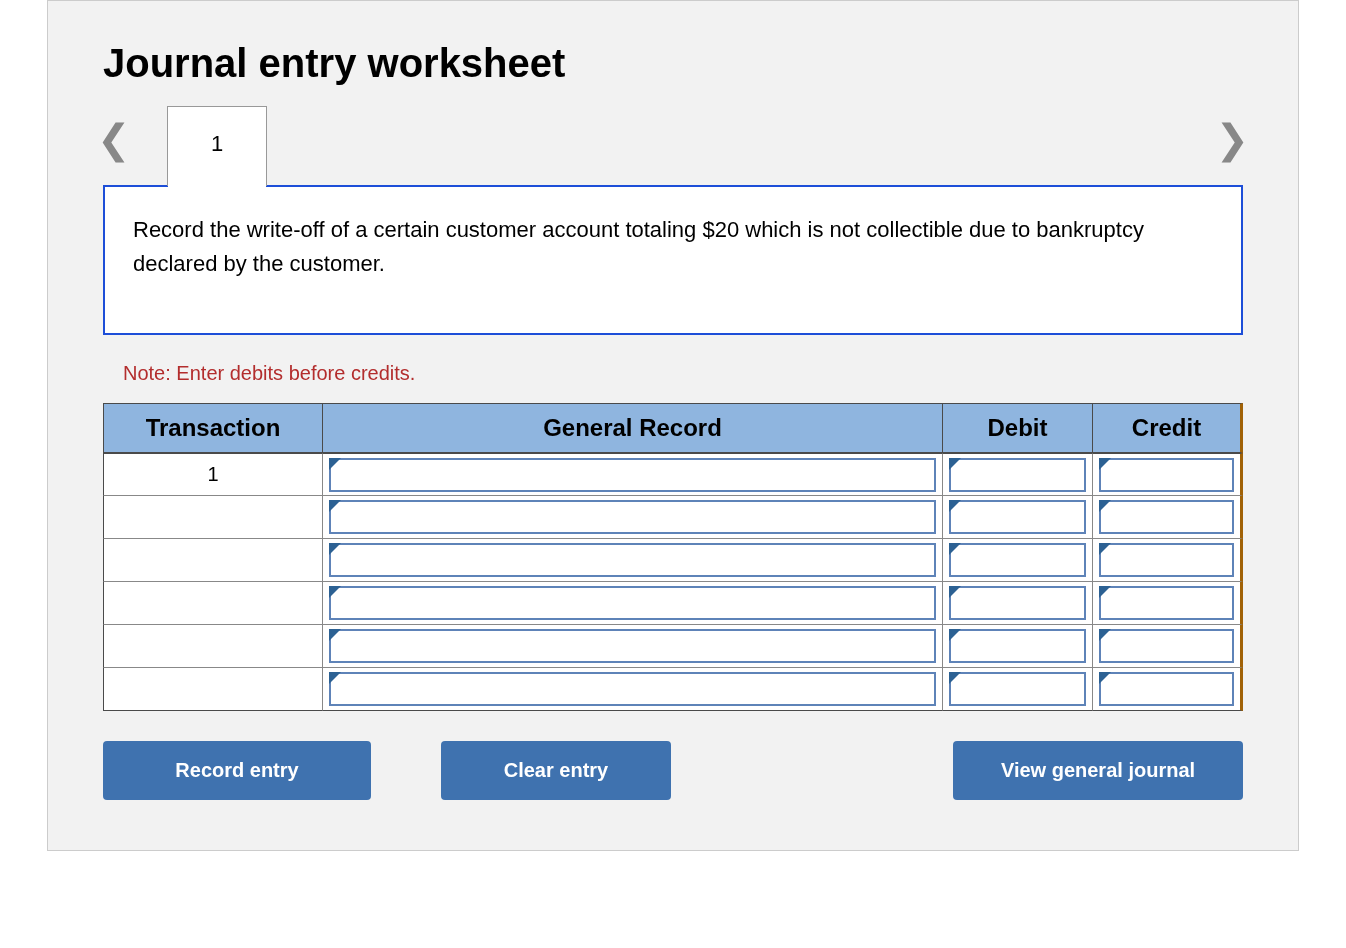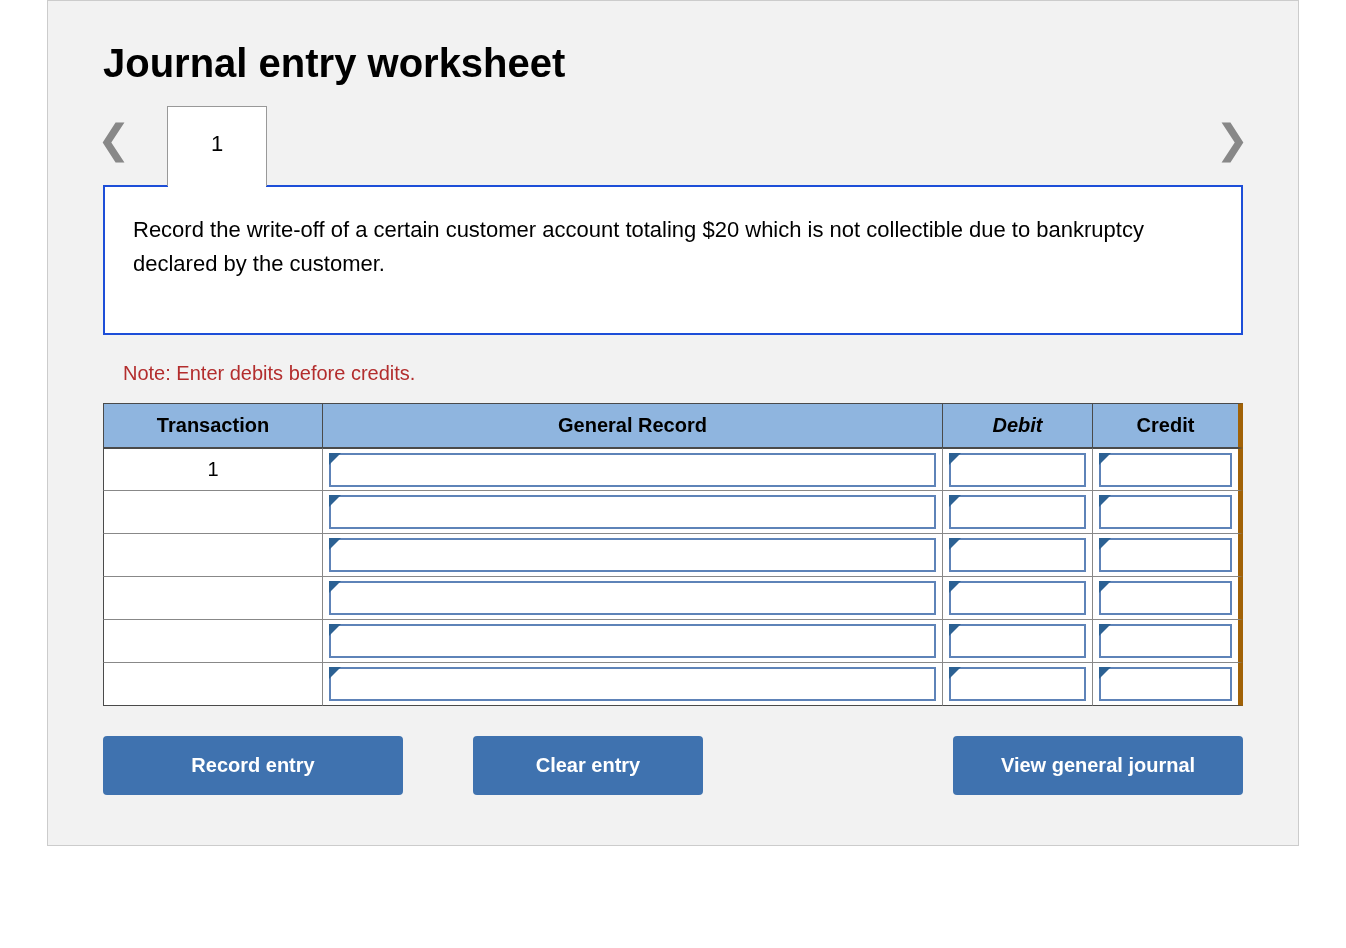--- a/index.html
+++ b/index.html
@@ -86,7 +86,7 @@
     table.journal th {
       background: #8fb5df;
       border: 1px solid #4a4a4a;
-      font-size: 20px;
+      font-size: 24px;
       font-weight: bold;
       color: #000;
       padding: 10px 6px;

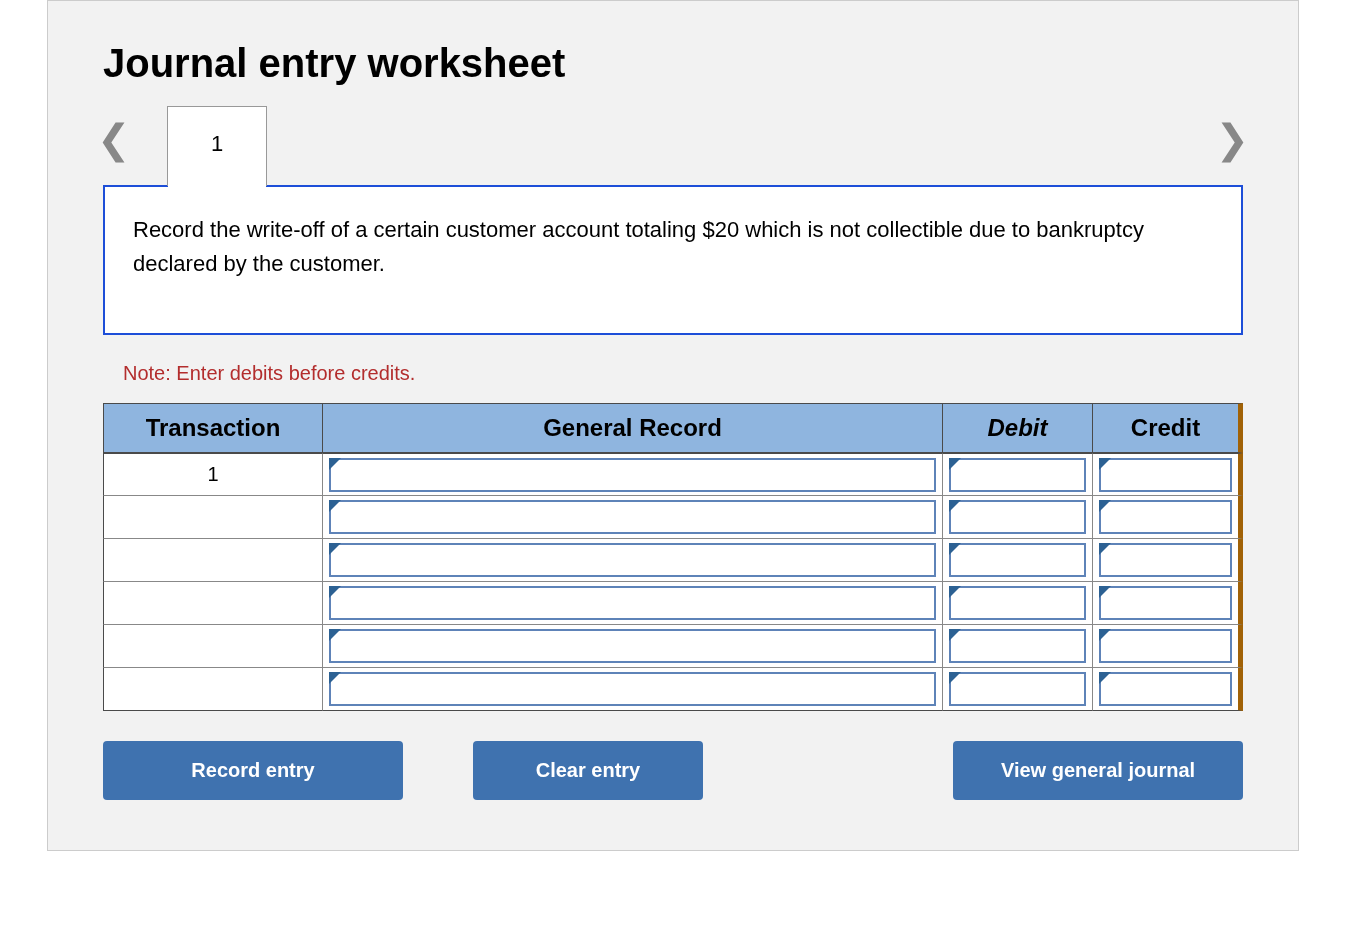--- a/index.html
+++ b/index.html
@@ -95,7 +95,7 @@
     table.journal th + th { border-left: none; }
     .col-trans { width: 220px; }
     .col-gj { }
-    .col-debit { width: 150px; font-style: italic; }
+    .col-debit { width: 150px; }
     .col-credit { width: 150px; }
     table.journal td {
       background: #fff;

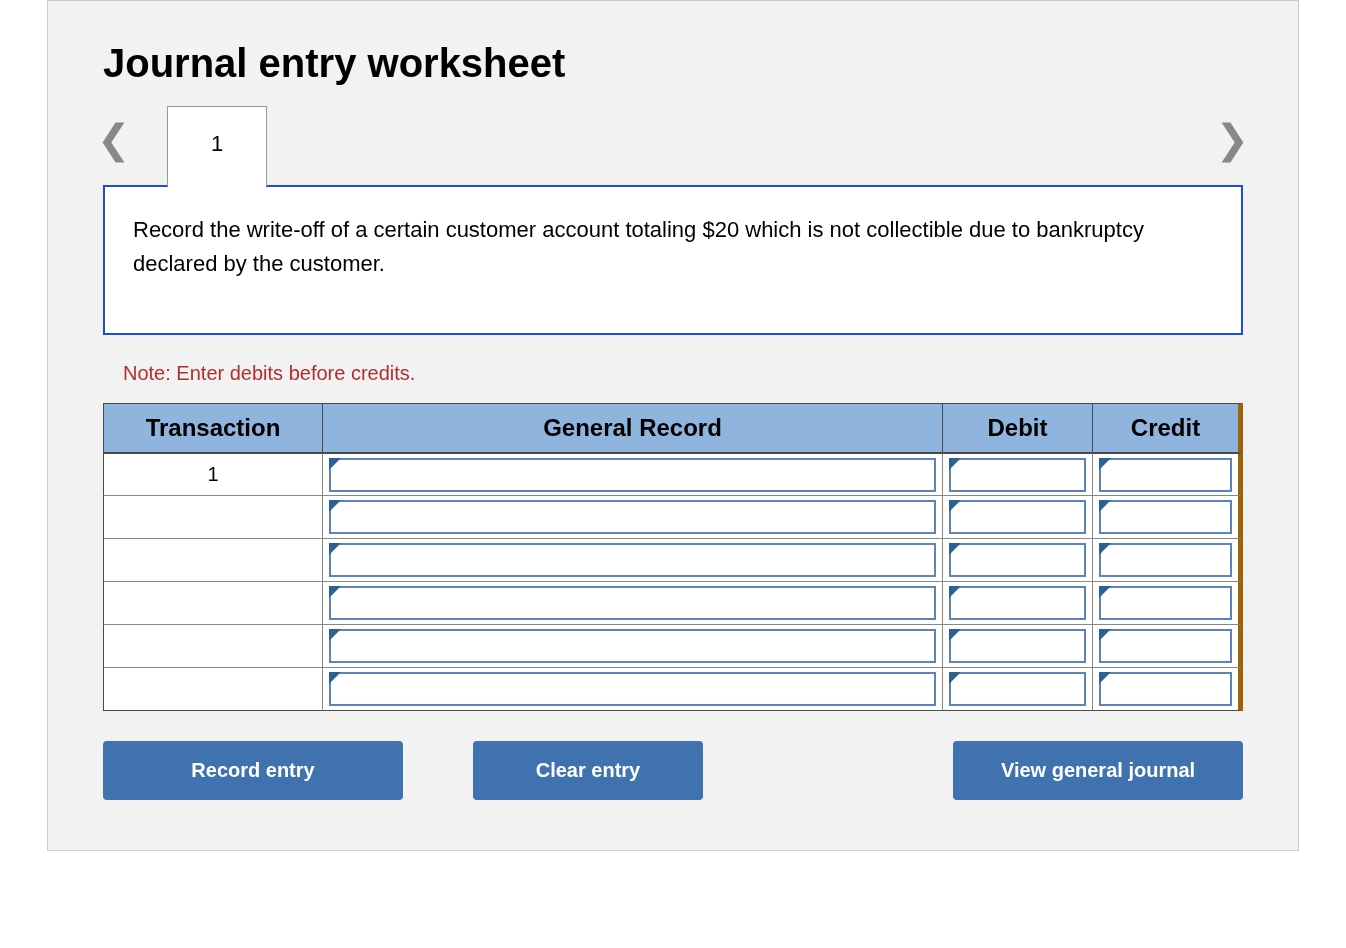--- a/index.html
+++ b/index.html
@@ -108,7 +108,7 @@
       font-size: 20px;
     }
     table.journal tr td:first-child { border-left: 1px solid #888; }
-    table.journal th:last-child, table.journal td:last-child { border-right: 5px solid #a16207;}
+    table.journal th:last-child, table.journal td:last-child { border-right: 3px solid #a16207;}
     table.journal tr:last-child td { border-bottom: 1px solid #4a4a4a;}
     table.journal tr:first-child td { border-top: 1px solid #4a4a4a;}
     table.journal tr td:first-child{ border-left:1px solid #4a4a4a;}

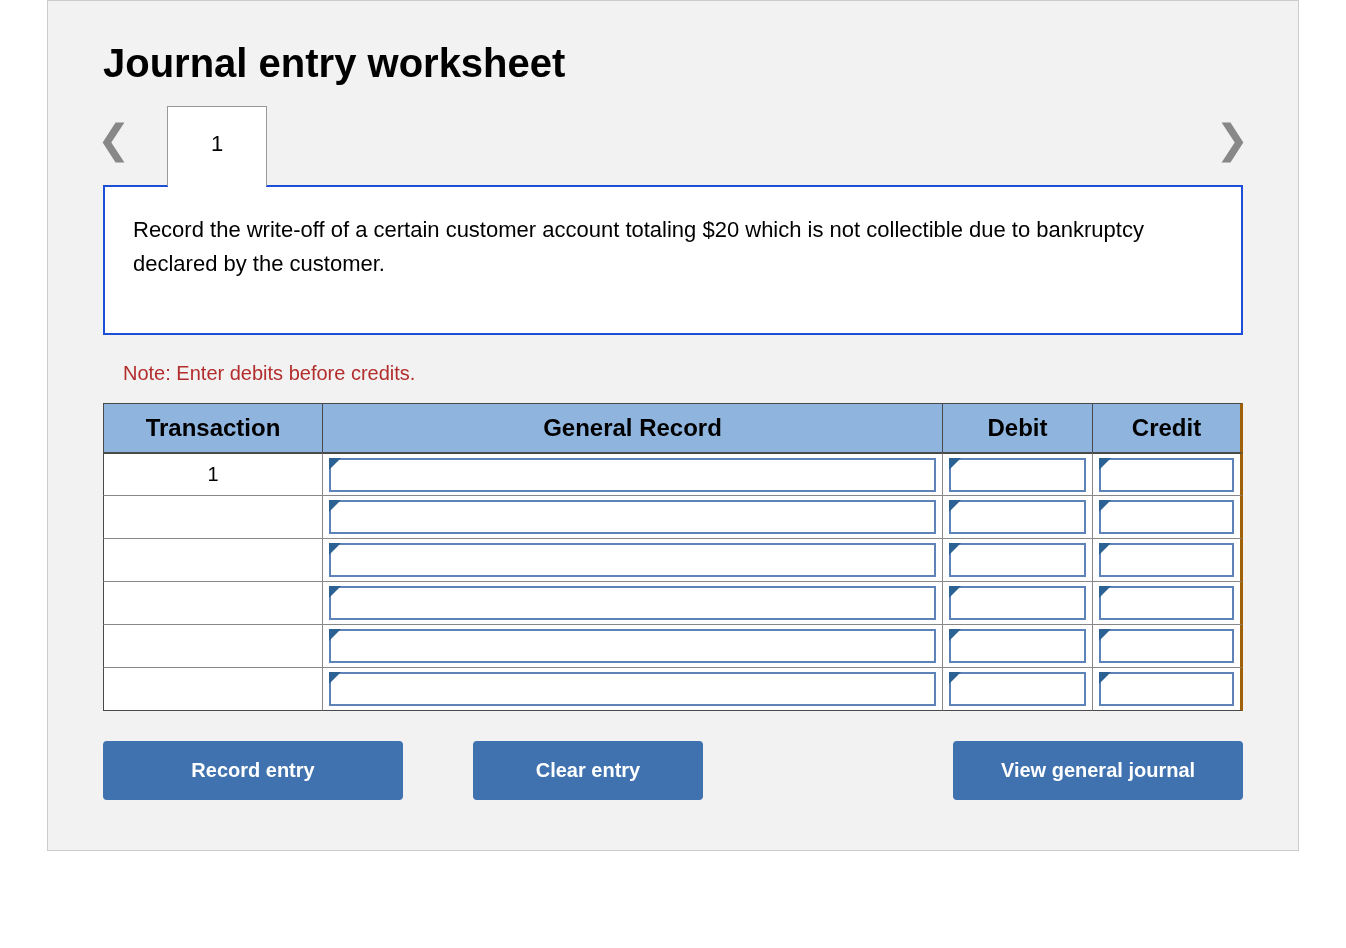--- a/index.html
+++ b/index.html
@@ -148,7 +148,7 @@
       cursor:pointer;
       text-align:center;
     }
-    .btn-record{ width:300px; }
+    .btn-record{ width:268px; }
     .btn-clear{ width:230px; margin-left:70px;}
     .spacer{ flex:1; }
     .btn-view{ width:290px; }

